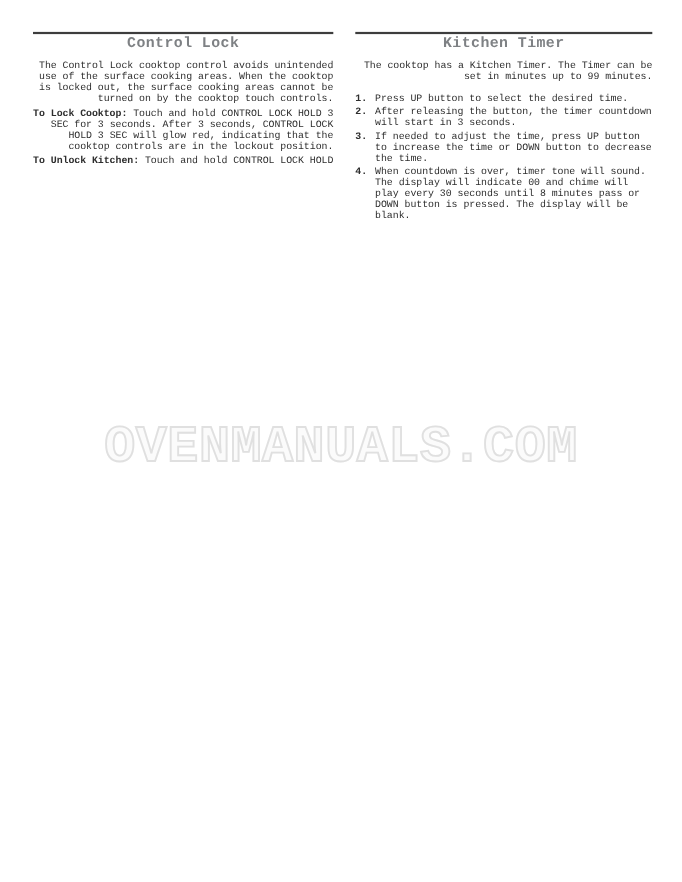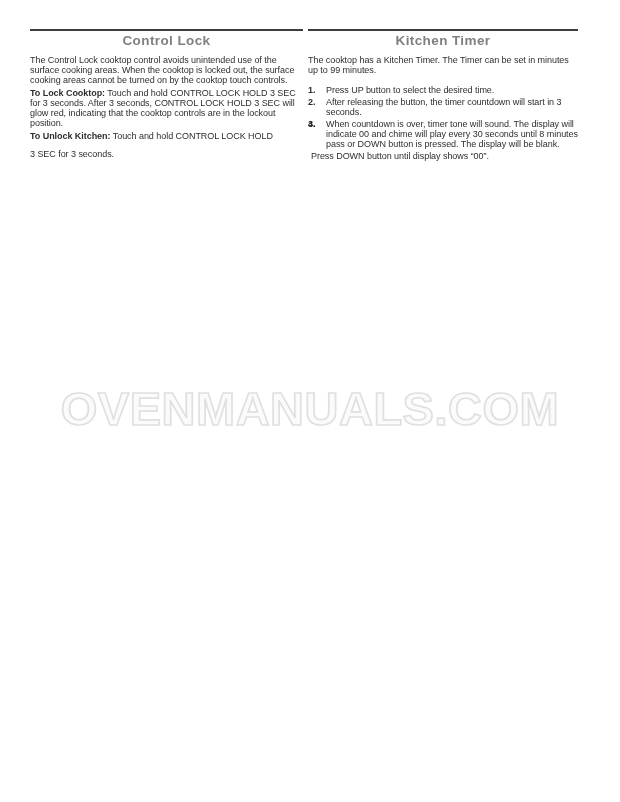--- a/index.html
+++ b/index.html
@@ -8,7 +8,7 @@
     width: 620px;
     height: 684px;
     background: #ffffff;
-    font-family: Liberation Sans, sans-serif;
+    font-family: Liberation Mono, monospace;
     color: #2e2e2e;
     overflow: hidden;
     border-radius: 17px;

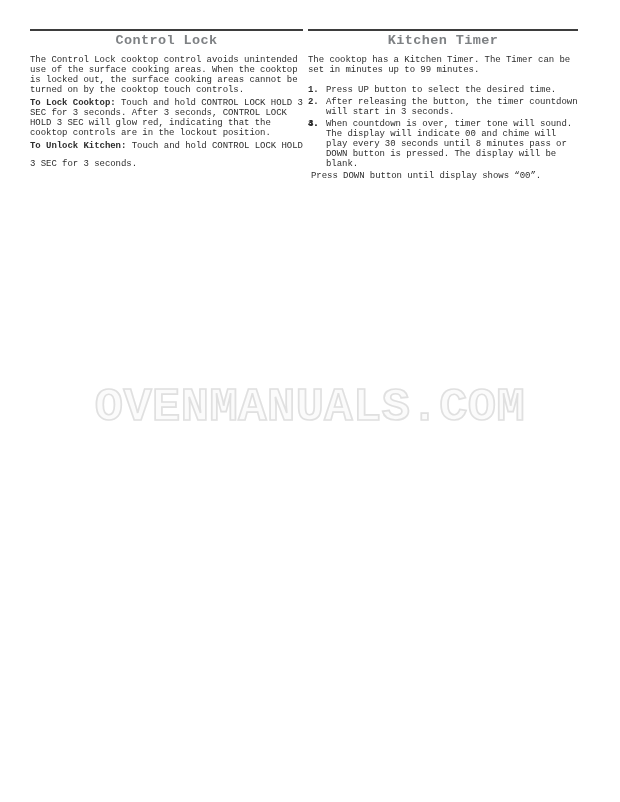--- a/index.html
+++ b/index.html
@@ -21,7 +21,7 @@
     letter-spacing: -0.05px;
   }
   .col-left  { left: 30px;  width: 273px; }
-  .col-right { left: 308px; width: 270px; }
+  .col-right { left: 323px; width: 270px; }
   .rule {
     height: 2px;
     background: #3d3d3d;

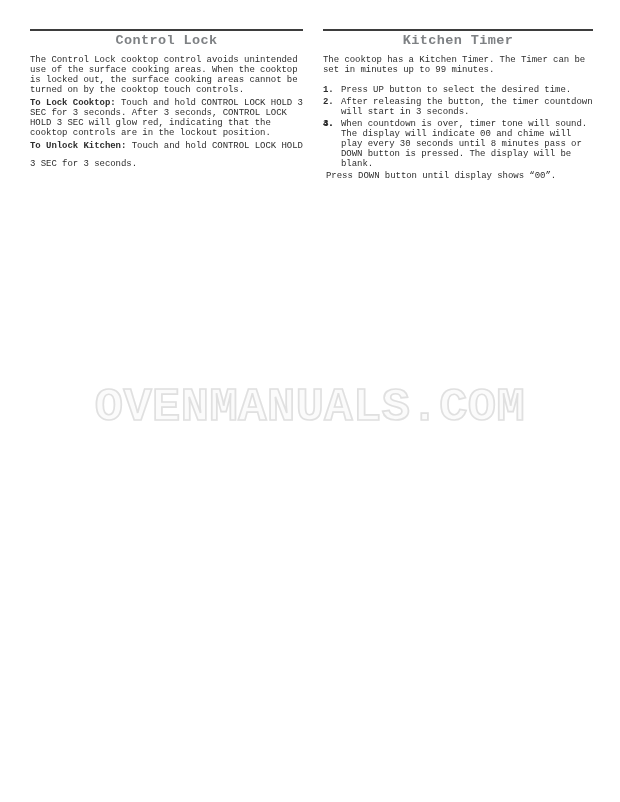--- a/index.html
+++ b/index.html
@@ -36,7 +36,7 @@
     text-align: center;
     letter-spacing: 0.4px;
   }
-  p { margin: 0 0 3px 0; }
+  p { margin: 0 0 3px 0; text-align: right; }
   .bold-label { font-weight: bold; }
   .right-intro { margin-bottom: 10px; }
   .sub-heading { font-weight: bold; margin: 0 0 1px 0; }

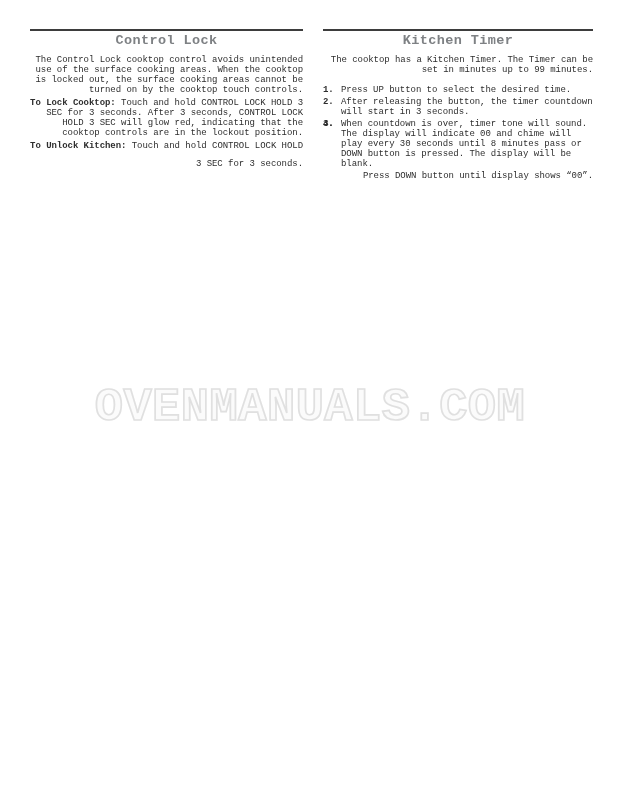--- a/index.html
+++ b/index.html
@@ -108,7 +108,7 @@
     </div>
 
     <div class="step">
-      <span class="step-num">3.</span>
+      <span class="step-num">3.</span><span>If needed to adjust the time, press UP button to increase the time or DOWN button to decrease the time.</span>
     </div>
 
     <div class="step">

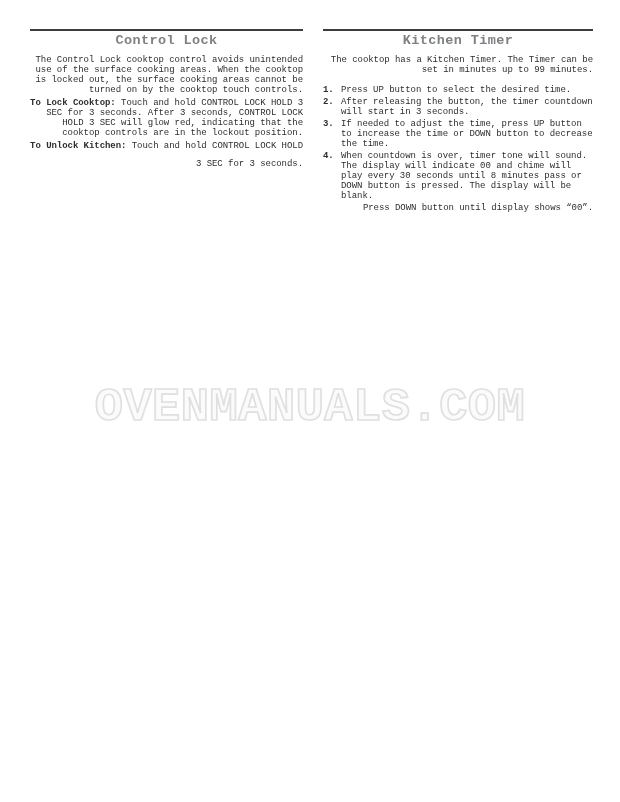--- a/index.html
+++ b/index.html
@@ -89,7 +89,6 @@
     <p>The Control Lock cooktop control avoids unintended use of the surface cooking areas. When the cooktop is locked out, the surface cooking areas cannot be turned on by the cooktop touch controls.</p>
     <p><span class="bold-label">To Lock Cooktop:</span> <span>Touch and hold CONTROL LOCK HOLD 3 SEC for 3 seconds. After 3 seconds, CONTROL LOCK HOLD 3 SEC will glow red, indicating that the cooktop controls are in the lockout position.</span></p>
     <p><span class="bold-label">To Unlock Kitchen:</span> <span>Touch and hold CONTROL LOCK HOLD</span></p>
-    <p class="unlock-cont">3 SEC for 3 seconds.</p>
   </section>
 
   <section class="col col-right">

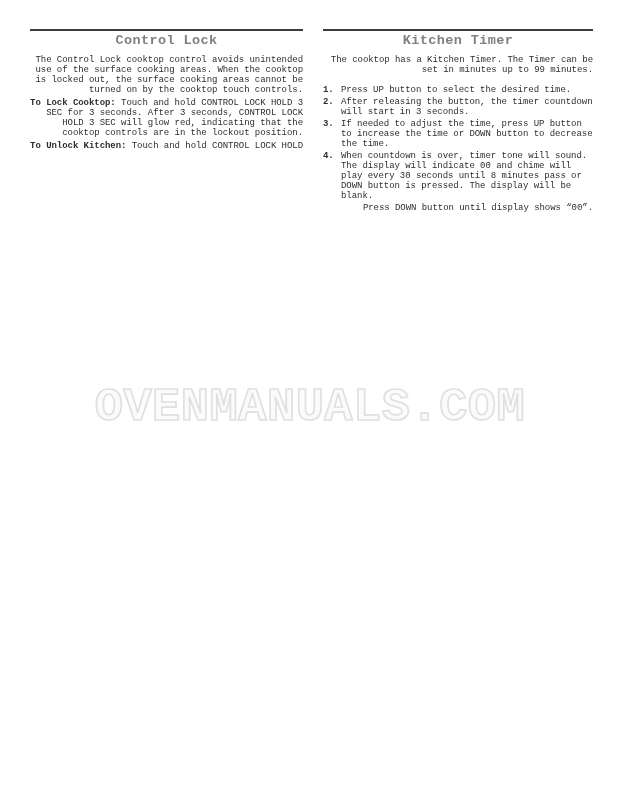--- a/index.html
+++ b/index.html
@@ -114,7 +114,6 @@
       <span class="step-num">4.</span><span>When countdown is over, timer tone will sound. The display will indicate 00 and chime will play every 30 seconds until 8 minutes pass or DOWN button is pressed. The display will be blank.</span>
     </div>
 
-    <p class="cancel-text">Press DOWN button until display shows “00”.</p>
   </section>
 
   <div class="watermark">OVENMANUALS.COM</div>

